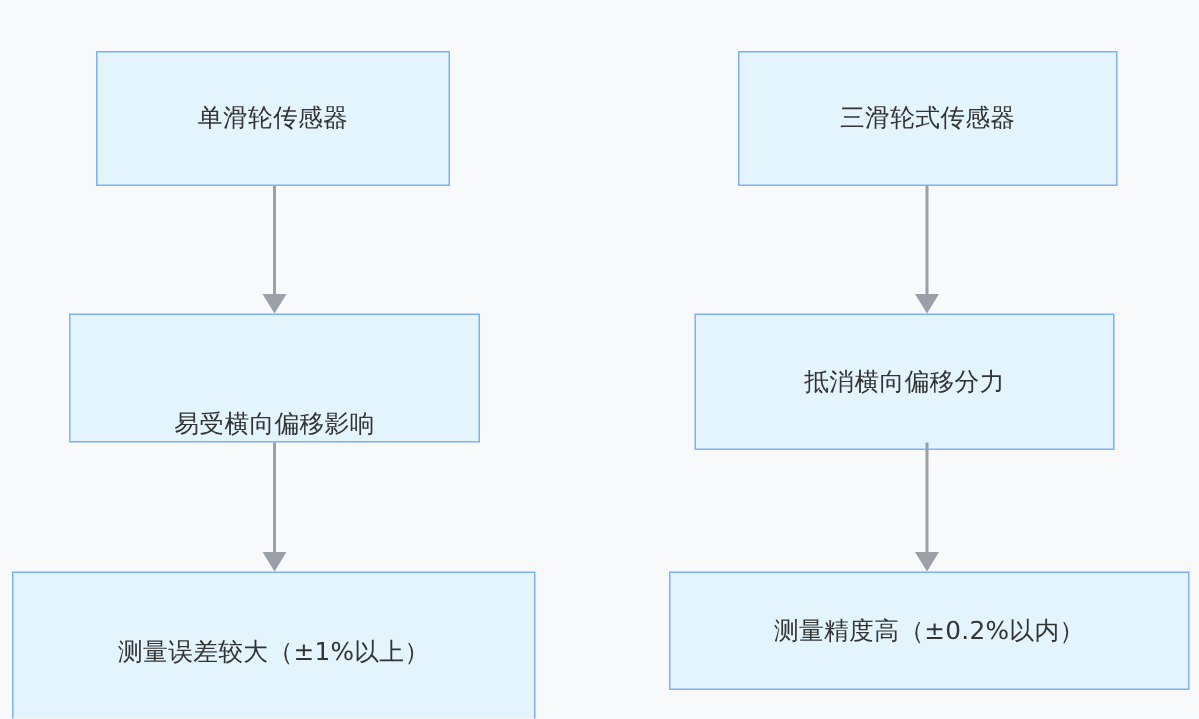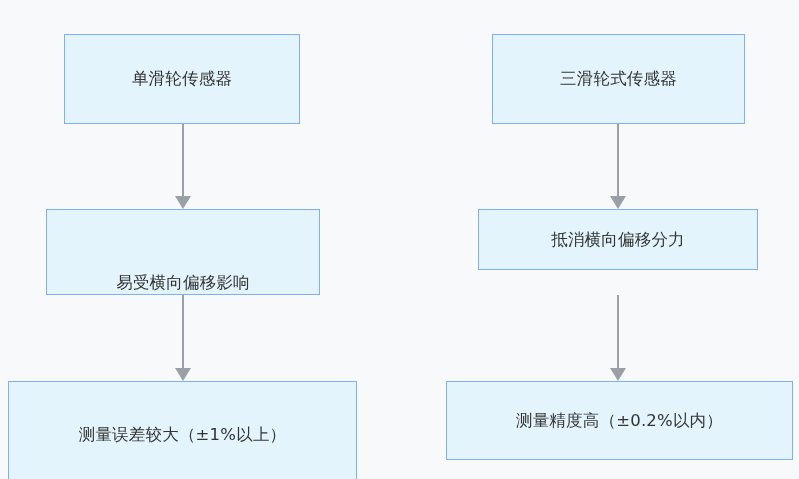--- a/index.html
+++ b/index.html
@@ -64,7 +64,7 @@
 
   
   #node-triple-sensor      { left: 492px; top: 34px;  width: 253px; height: 90px; }
-  #node-lateral-cancelled  { left: 478px; top: 209px; width: 280px; height: 61px; }
+  #node-lateral-cancelled  { left: 463px; top: 209px; width: 280px; height: 91px; }
   #node-accuracy-high      { left: 446px; top: 381px; width: 347px; height: 79px; }
 
   

